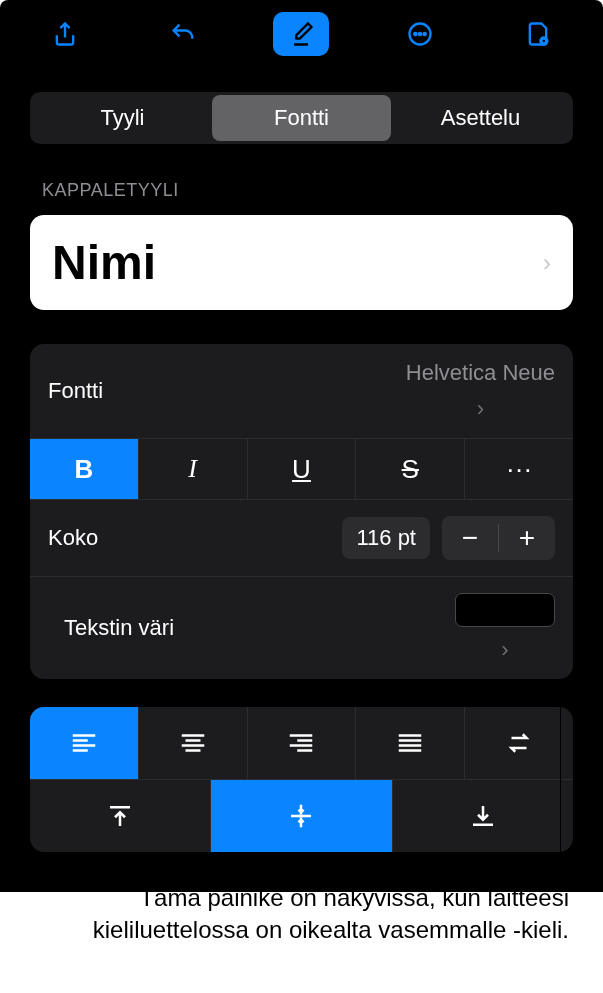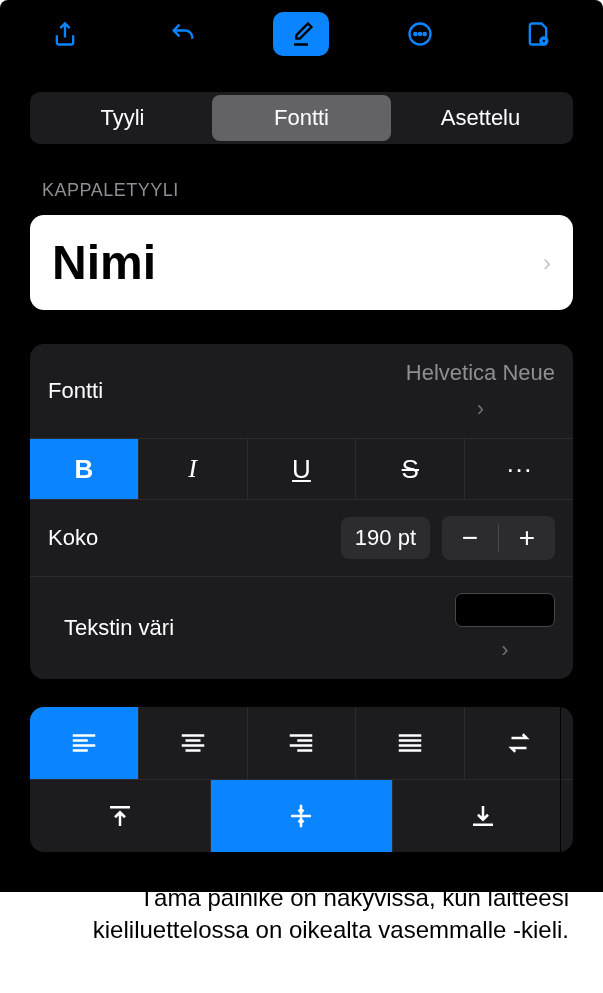--- a/index.html
+++ b/index.html
@@ -241,7 +241,7 @@
     <div class="row">
       <span class="row-label">Koko</span>
       <div class="size-control">
-        <div class="size-val">190 pt</div>
+        <div class="size-val">116 pt</div>
         <div class="stepper">
           <div class="step-btn">−</div>
           <div class="step-sep"></div>

